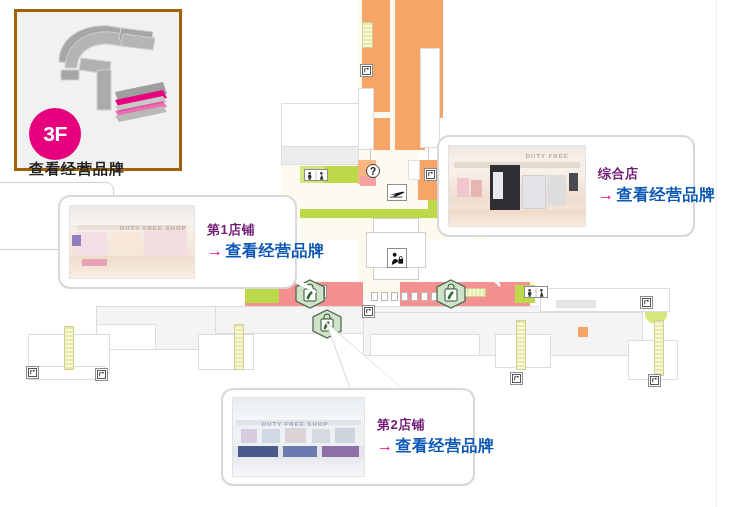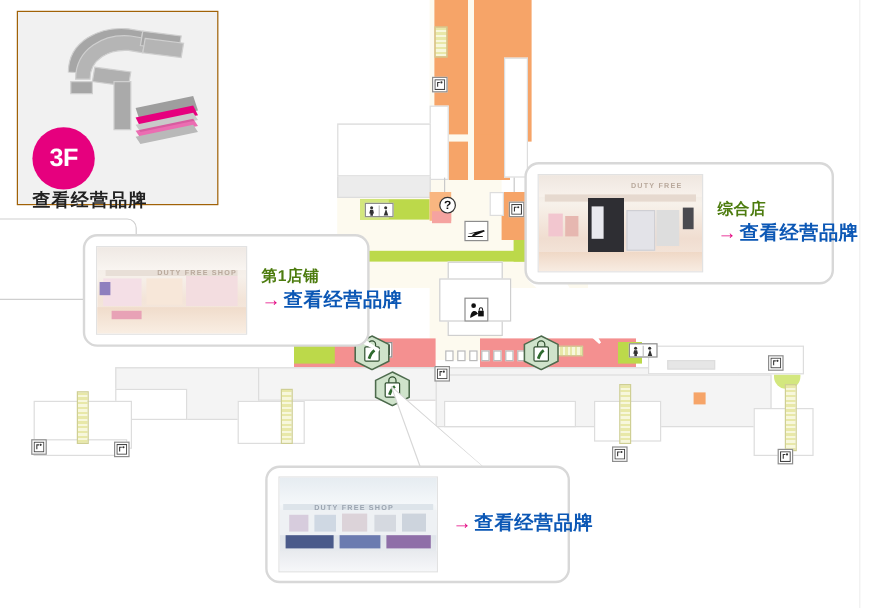--- a/index.html
+++ b/index.html
@@ -42,7 +42,7 @@
   .seats i{display:block;width:5px;height:7px;border:1px solid #b9b9b9;background:#fff;}
 
   
-  #floorcard{position:absolute;left:14px;top:9px;width:168px;height:162px;background:#f1f1f1;border:1px solid #a16207;box-sizing:border-box;}
+  #floorcard{position:absolute;left:14px;top:9px;width:168px;height:162px;background:#f1f1f1;border:3px solid #a16207;box-sizing:border-box;}
   #floorthumb{position:absolute;left:18px;top:6px;width:136px;height:108px;}
   #badge3f{position:absolute;left:12px;top:96px;width:52px;height:52px;border-radius:50%;background:#e6007e;color:#fff;
            display:flex;align-items:center;justify-content:center;font-size:21px;font-weight:bold;letter-spacing:-0.5px;}

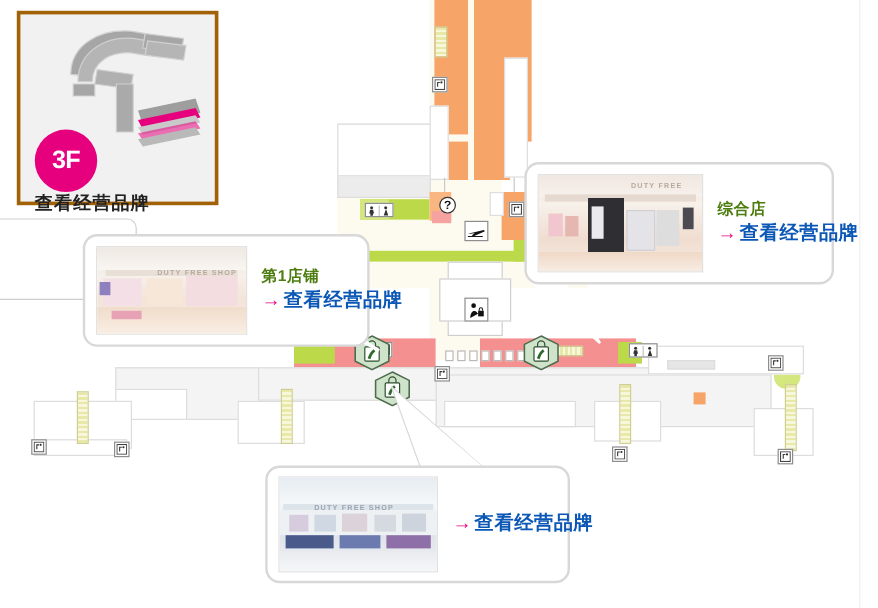--- a/index.html
+++ b/index.html
@@ -53,7 +53,7 @@
            display:flex;align-items:center;padding:9px;z-index:20;}
   .callout .photo{width:126px;height:74px;border:1px solid #e2e2e2;box-sizing:border-box;flex:none;overflow:hidden;position:relative;}
   .callout .txt{margin-left:12px;}
-  .callout .ctitle{color:#4d7c0f;font-size:13px;font-weight:bold;line-height:1.4;letter-spacing:0.5px;}
+  .callout .ctitle{color:#701a75;font-size:13px;font-weight:bold;line-height:1.4;letter-spacing:0.5px;}
   .callout .clink{color:#0b57b5;font-size:16px;font-weight:bold;line-height:1.5;letter-spacing:0.5px;white-space:nowrap;}
   .callout .arrow{color:#e3007f;font-weight:bold;margin-right:2px;}
 

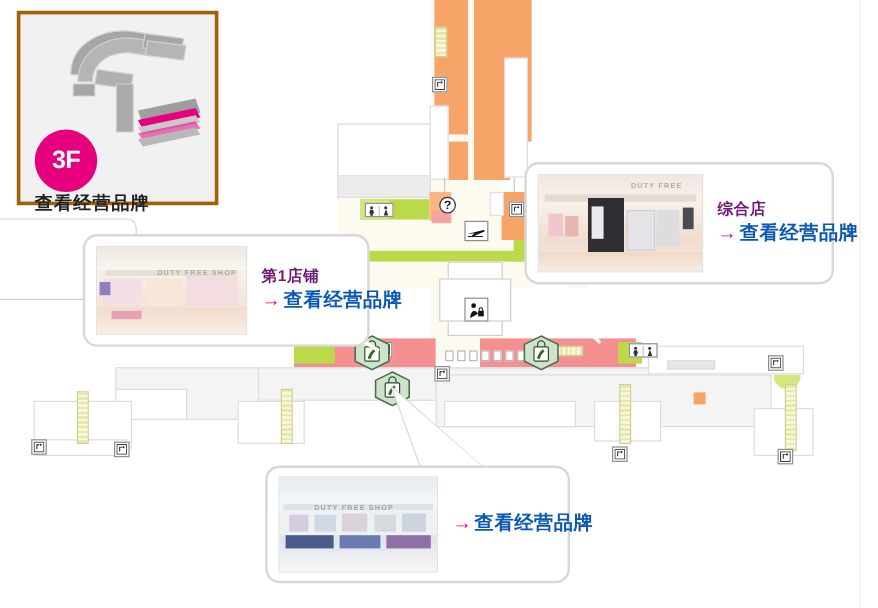--- a/index.html
+++ b/index.html
@@ -310,7 +310,7 @@
     <div id="floorlabel">查看经营品牌</div>
   </div>
 
-  <div class="callout" style="left:69px;top:195px;width:239px;height:94px;">
+  <div class="callout" style="left:58px;top:195px;width:239px;height:94px;">
     <div class="photo">
       <div class="ph shop1">
         <b style="left:0;top:0;width:100%;height:26%;background:linear-gradient(180deg,#efe9e4,#f9f5f1);"></b>

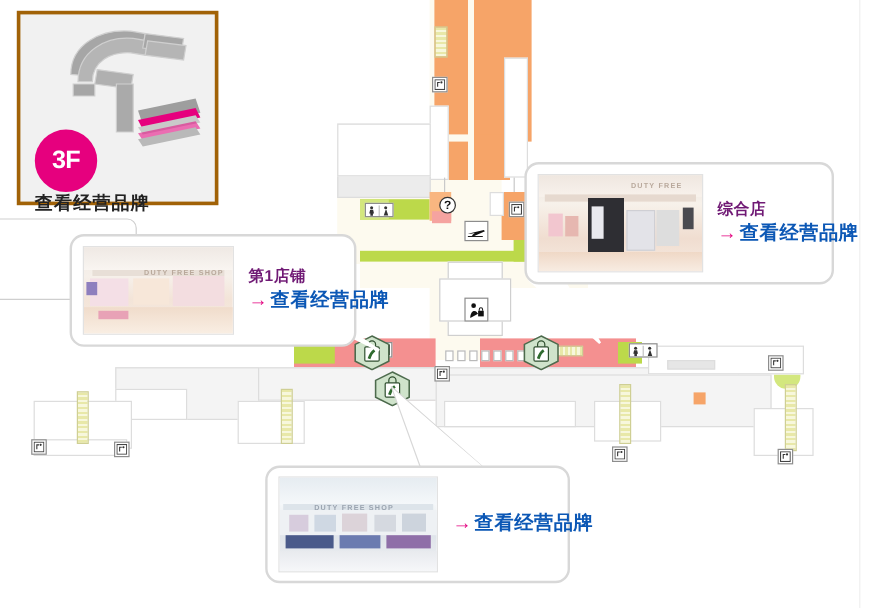--- a/index.html
+++ b/index.html
@@ -375,6 +375,7 @@
       </div>
     </div>
     <div class="txt">
+      <div class="ctitle">第2店铺</div>
       <div class="clink">
         <span class="arrow">→</span><span>查看经营品牌</span>
       </div>

